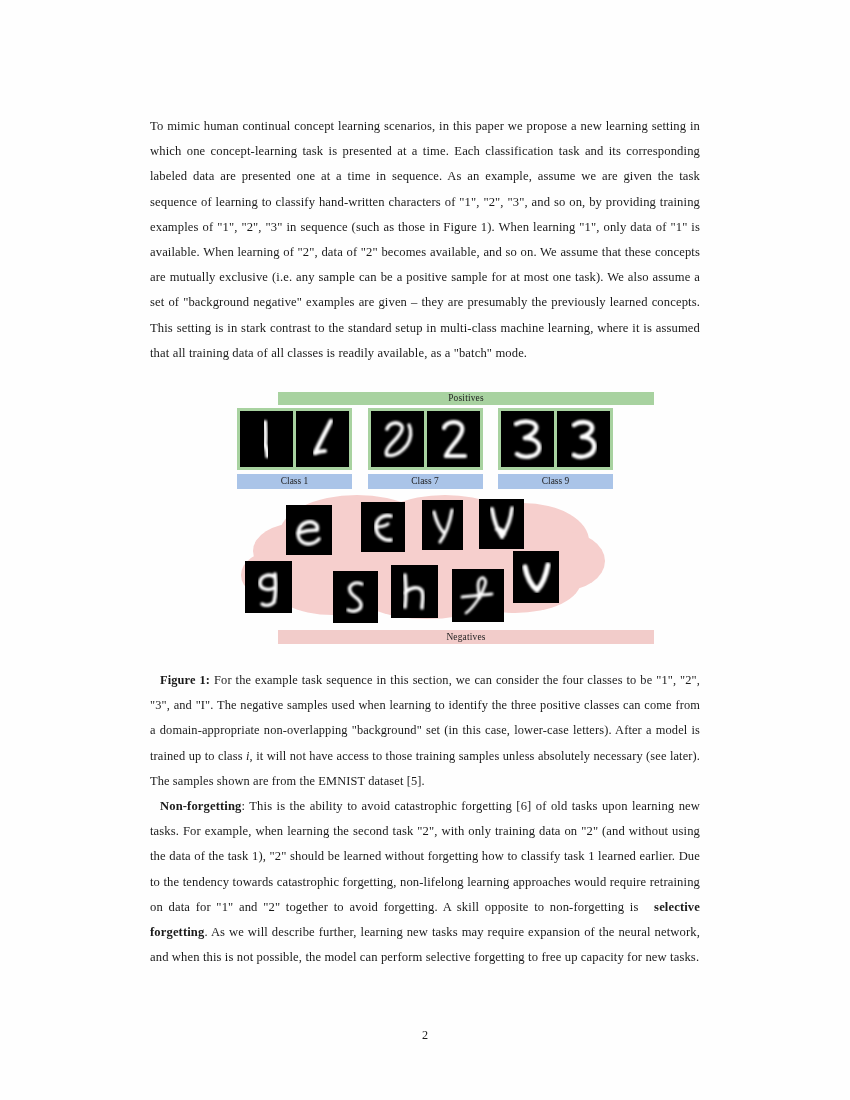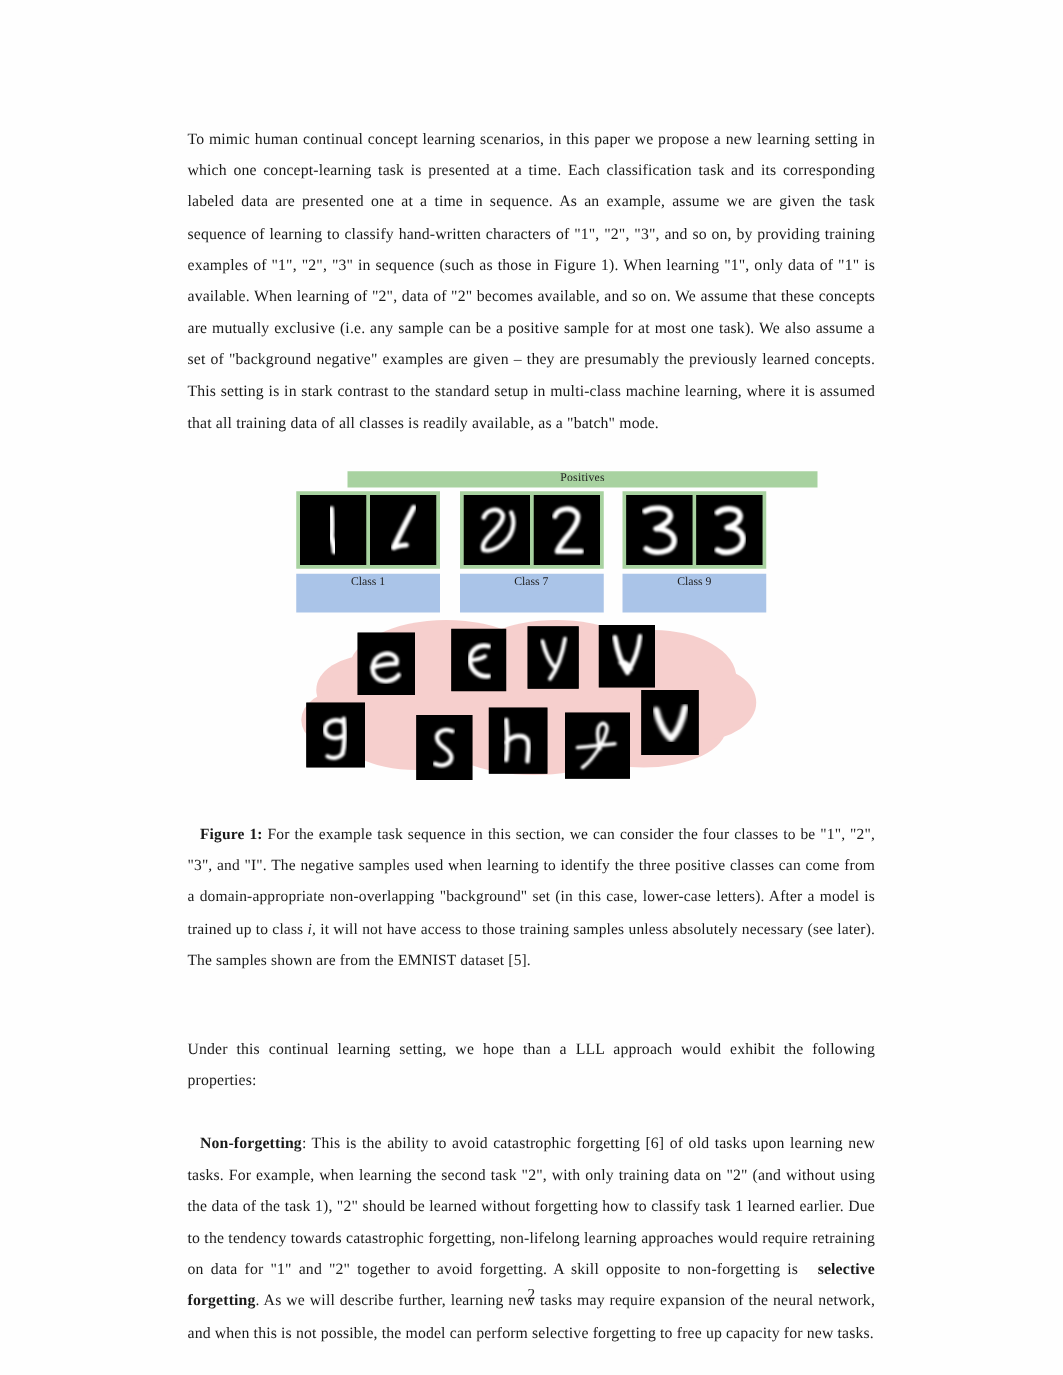--- a/index.html
+++ b/index.html
@@ -25,7 +25,7 @@
   .content {
     position: absolute;
     left: 150px;
-    top: 99px;
+    top: 114px;
     width: 550px;
   }
   p.body-text {

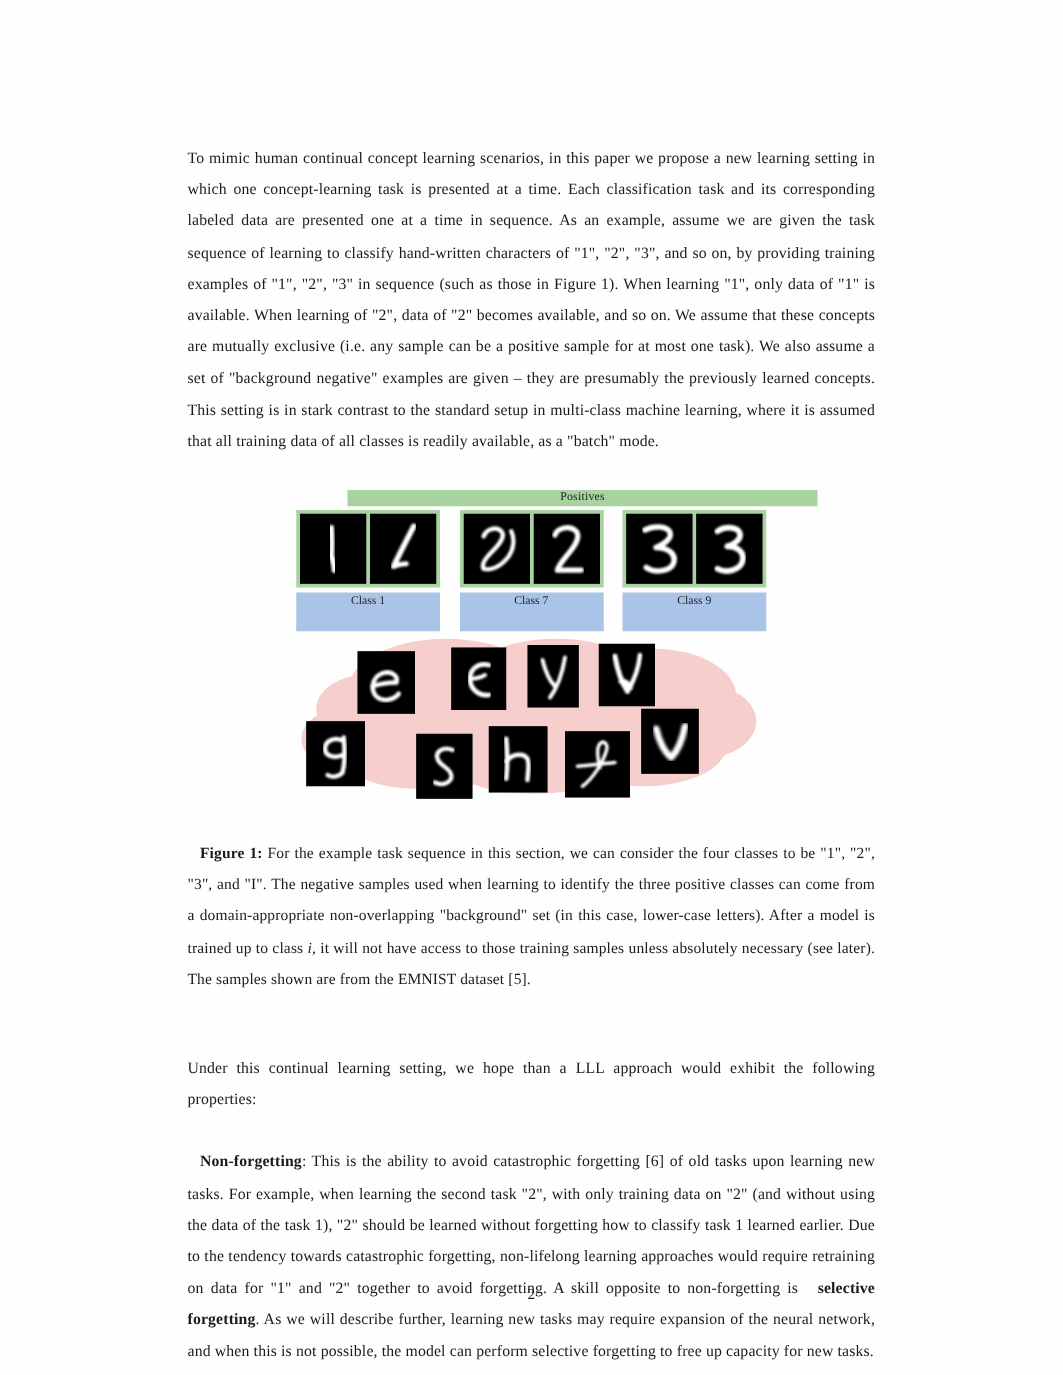--- a/index.html
+++ b/index.html
@@ -99,7 +99,7 @@
   .tile svg { display: block; }
   .class-label {
     background: #aac4e8;
-    height: 31px;
+    height: 15px;
     line-height: 15px;
     text-align: center;
     font-size: 9.4px;

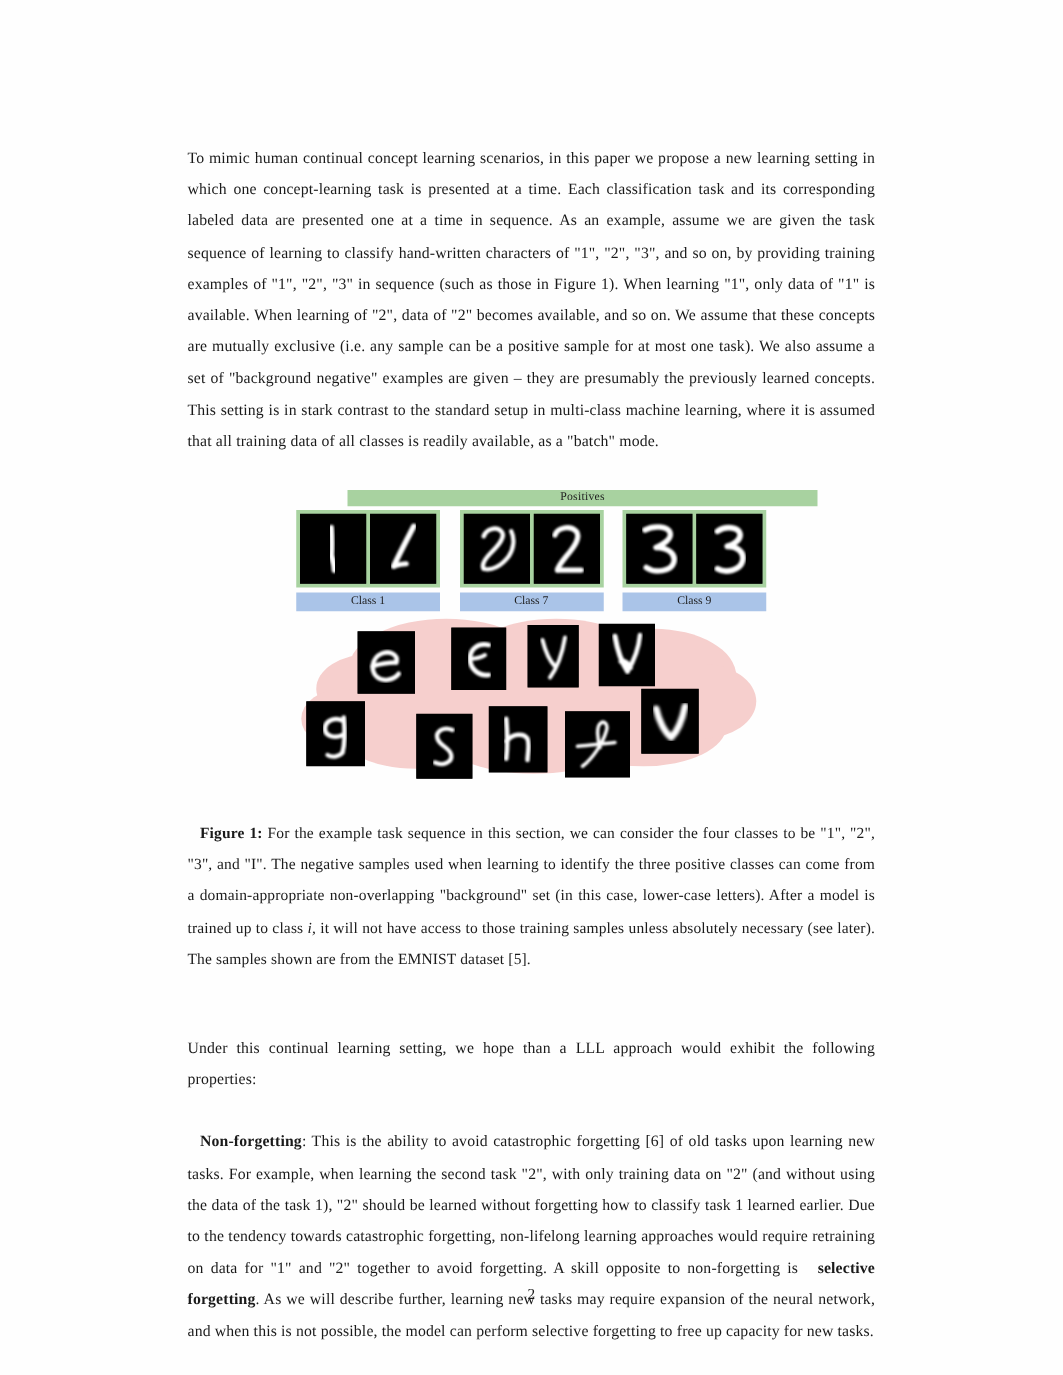--- a/index.html
+++ b/index.html
@@ -398,6 +398,7 @@
         </div>
       </div>
 
+      <div class="band band-negatives">Negatives</div>
     </div>
 
     <p class="caption"><span class="bold">Figure 1:</span><span> For the example task sequence in this section, we can consider the four classes to be "1", "2", "3", and "I". The negative samples used when learning to identify the three positive classes can come from a domain-appropriate non-overlapping "background" set (in this case, lower-case letters). After a model is trained up to class </span><span class="ital">i</span><span>, it will not have access to those training samples unless absolutely necessary (see later). The samples shown are from the EMNIST dataset [5].</span></p>

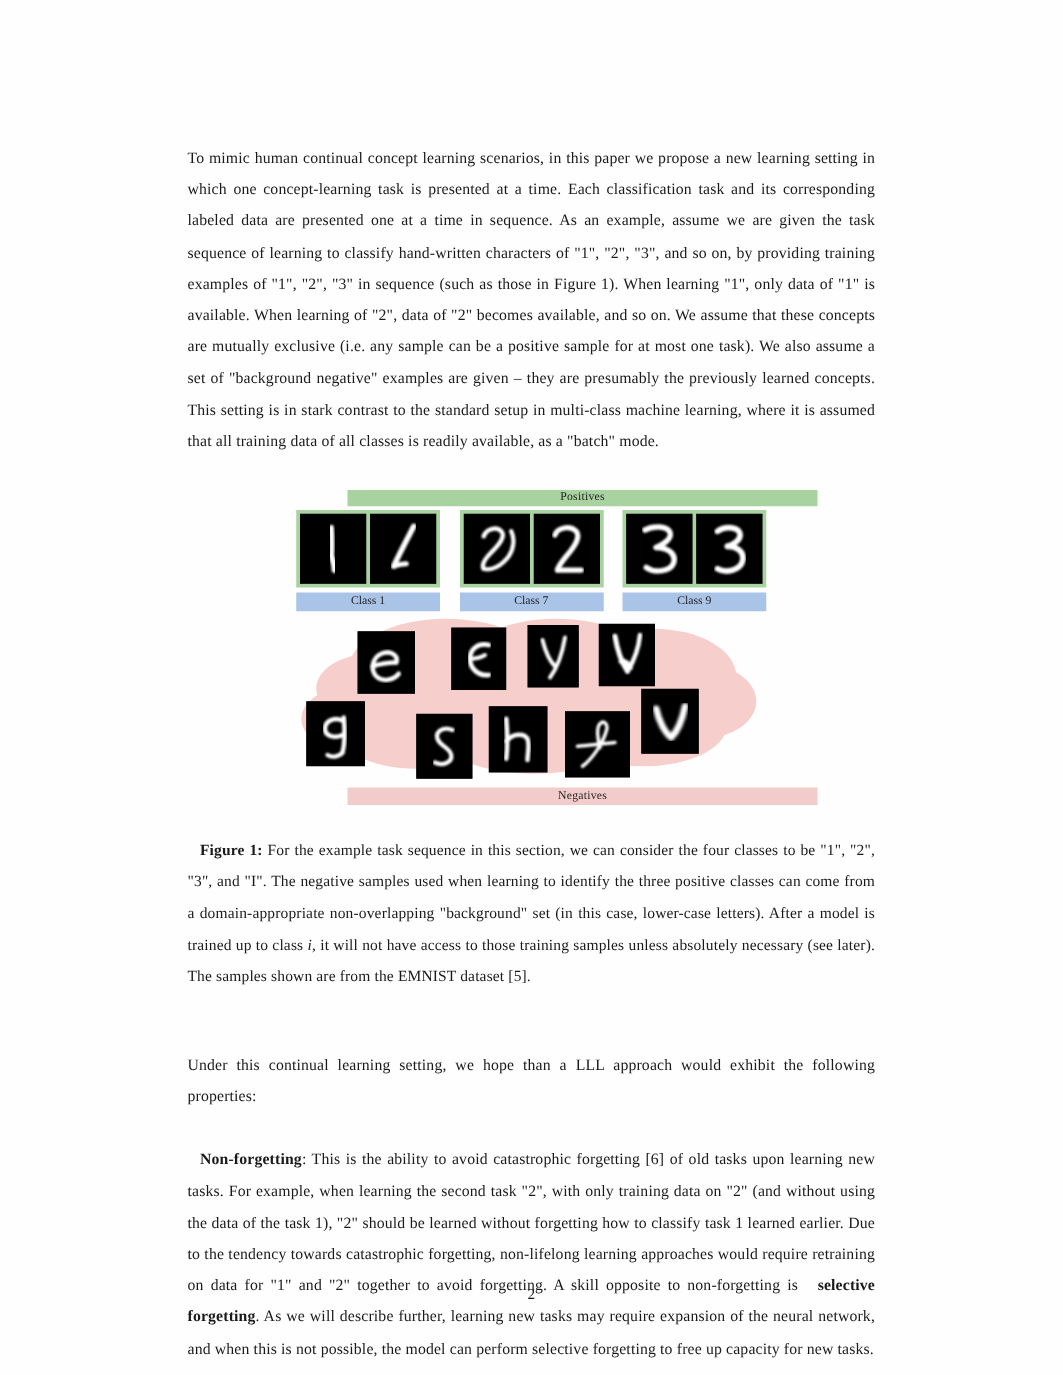--- a/index.html
+++ b/index.html
@@ -403,7 +403,6 @@
 
     <p class="caption"><span class="bold">Figure 1:</span><span> For the example task sequence in this section, we can consider the four classes to be "1", "2", "3", and "I". The negative samples used when learning to identify the three positive classes can come from a domain-appropriate non-overlapping "background" set (in this case, lower-case letters). After a model is trained up to class </span><span class="ital">i</span><span>, it will not have access to those training samples unless absolutely necessary (see later). The samples shown are from the EMNIST dataset [5].</span></p>
 
-    <p class="body-text" style="margin-top:46px;">Under this continual learning setting, we hope than a LLL approach would exhibit the following properties:</p>
 
     <p class="body-text"><span class="bold">Non-forgetting</span><span>: This is the ability to avoid catastrophic forgetting [6] of old tasks upon learning new tasks. For example, when learning the second task "2", with only training data on "2" (and without using the data of the task 1), "2" should be learned without forgetting how to classify task 1 learned earlier. Due to the tendency towards catastrophic forgetting, non-lifelong learning approaches would require retraining on data for "1" and "2" together to avoid forgetting. A skill opposite to non-forgetting is </span><span class="bold">selective forgetting</span><span>. As we will describe further, learning new tasks may require expansion of the neural network, and when this is not possible, the model can perform selective forgetting to free up capacity for new tasks.</span></p>
 

